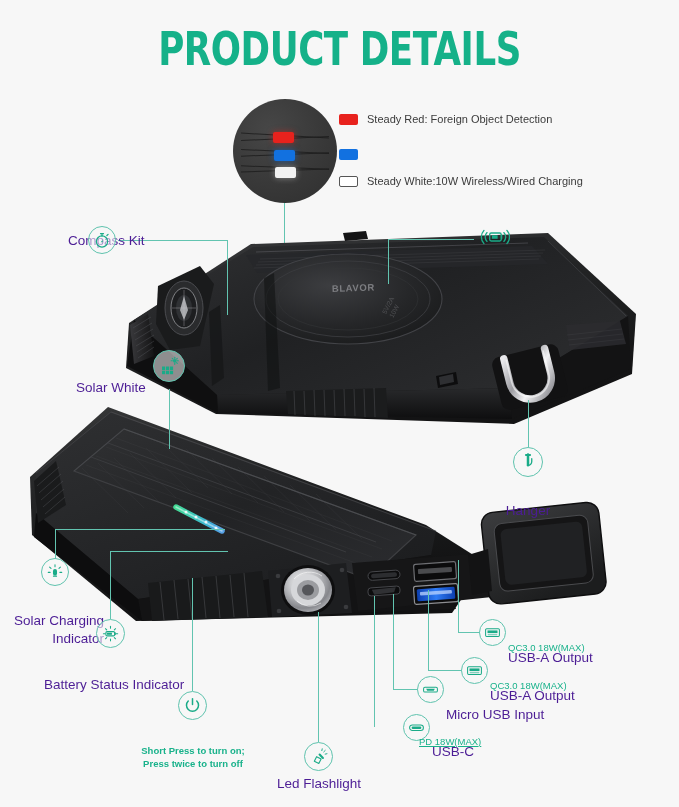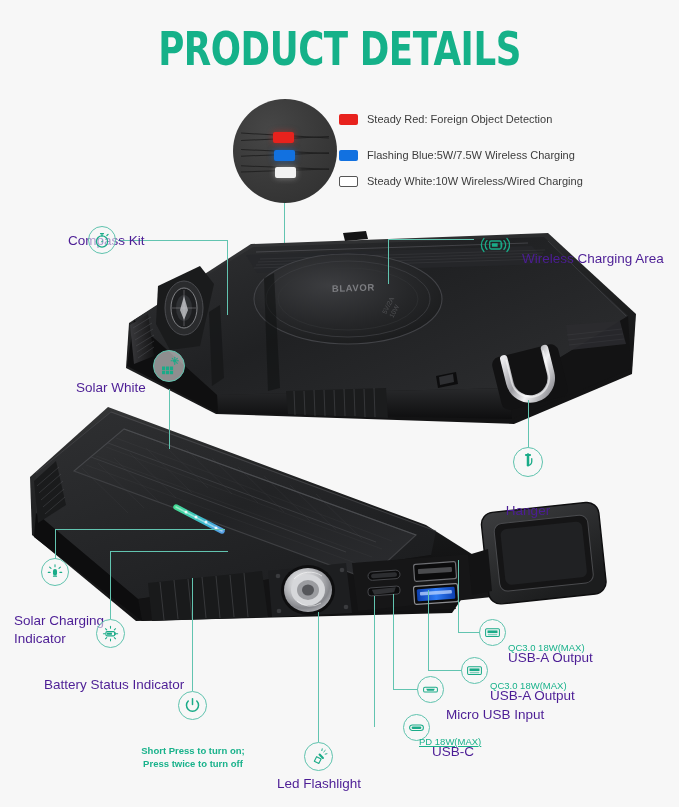--- a/index.html
+++ b/index.html
@@ -84,7 +84,6 @@
     </div>
     <div class="abs legrow" style="left:327px;top:149px;">
       <span class="legsw" style="background:#1271e0;"></span>
-      <span class="legtx">Flashing Blue:5W/7.5W Wireless Charging</span>
     </div>
     <div class="abs legrow" style="left:327px;top:175px;">
       <span class="legsw" style="background:#ffffff;border:1px solid #555;box-sizing:border-box;"></span>

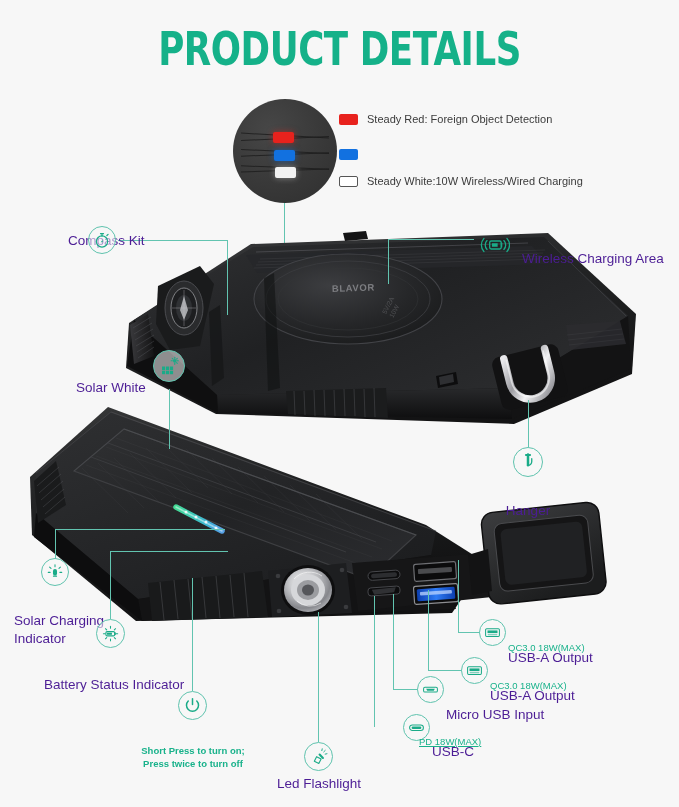--- a/index.html
+++ b/index.html
@@ -415,7 +415,6 @@
           <path d="M30.5 3.5 a11 11 0 0 1 0 15"></path>
       </svg>
     </span>
-    <span class="lbl">Wireless Charging Area</span>
   </div>
 
   <div class="abs lbl" style="left:76px;top:355px;">Solar White</div>

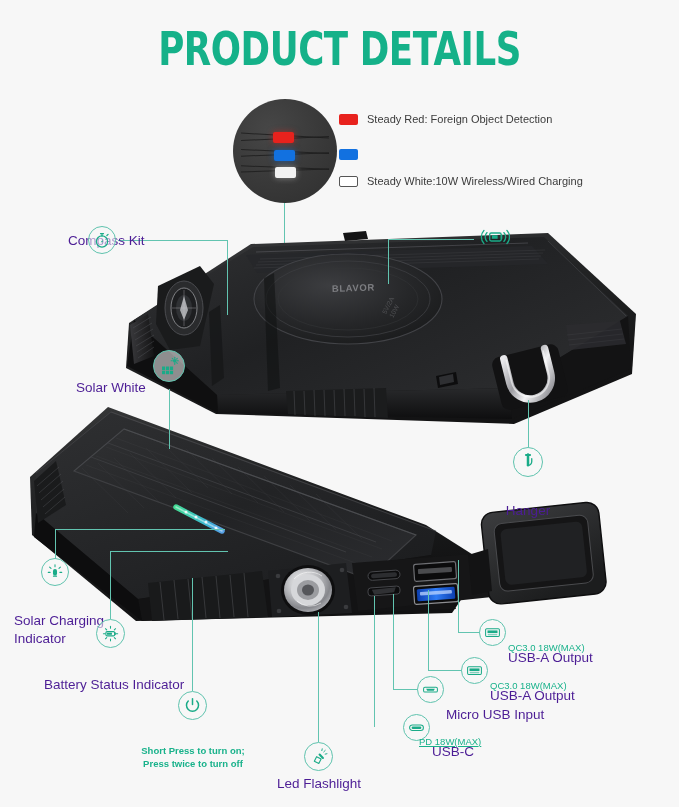--- a/index.html
+++ b/index.html
@@ -463,7 +463,7 @@
       </g>
     </svg>
   </div>
-  <div class="abs lbl" style="left:14px;top:588px;line-height:1.35;">
+  <div class="abs lbl" style="left:14px;top:588px;line-height:1.35;text-align:right;">
     <div>Solar Charging</div>
     <div>Indicator</div>
   </div>

